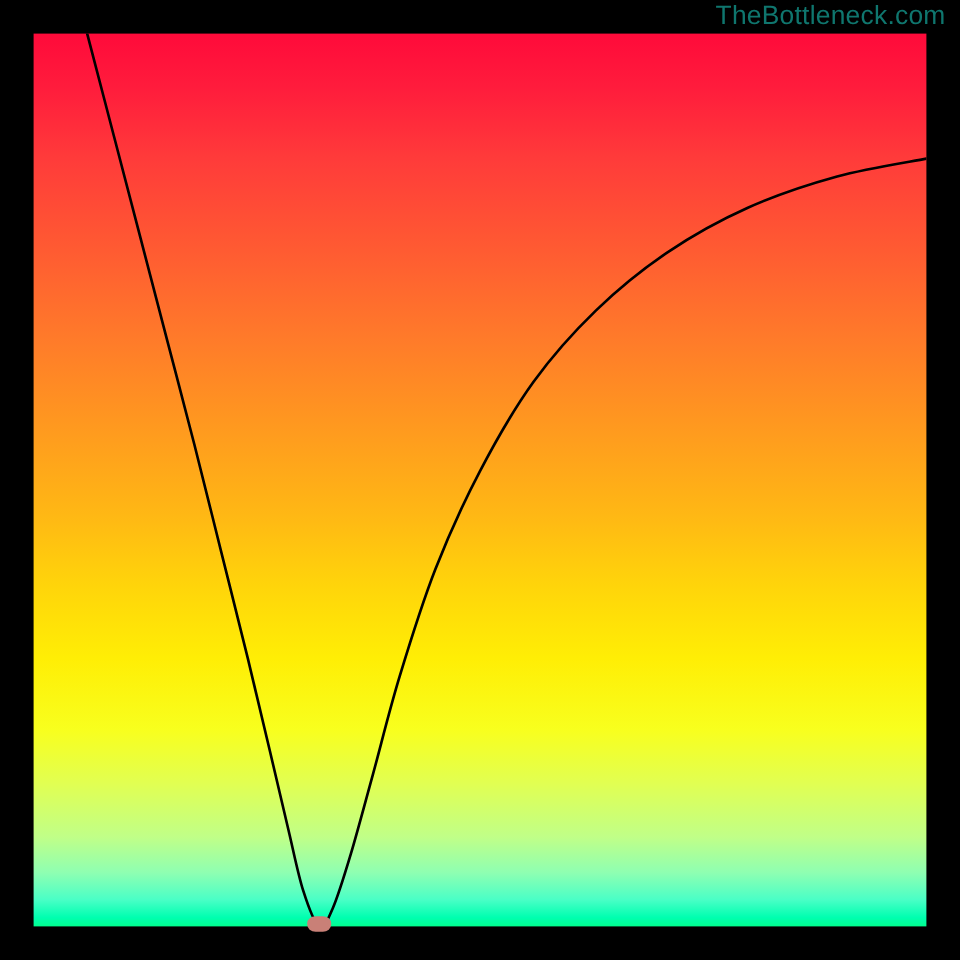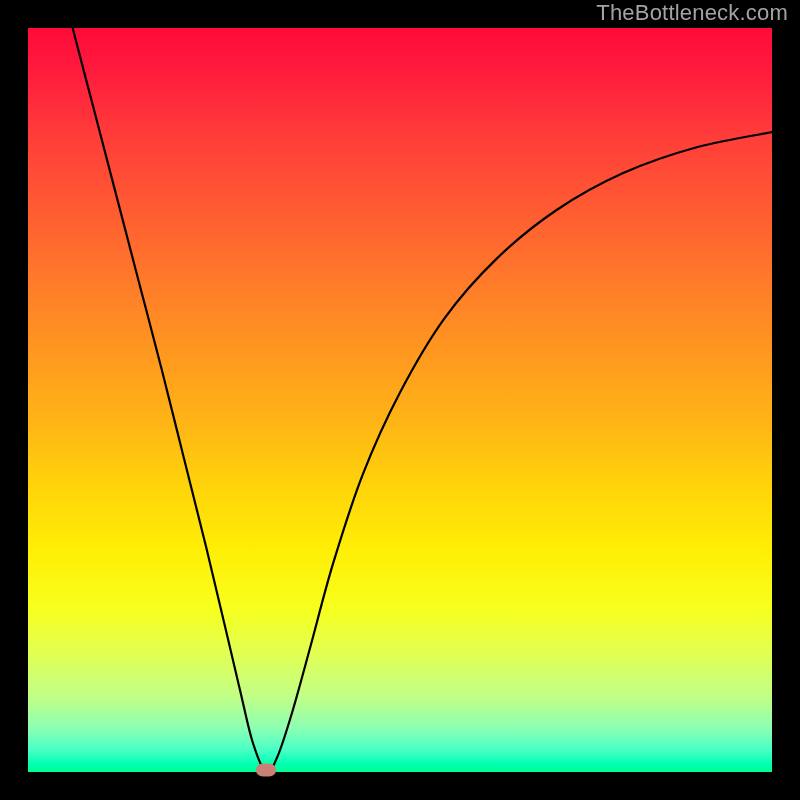--- a/index.html
+++ b/index.html
@@ -21,7 +21,7 @@
     position: absolute;
     top: 0px;
     right: 12px;
-    color: #a3a3a3;
+    color: #0f766e;
     font-size: 22px;
     font-weight: 500;
     letter-spacing: 0.2px;

